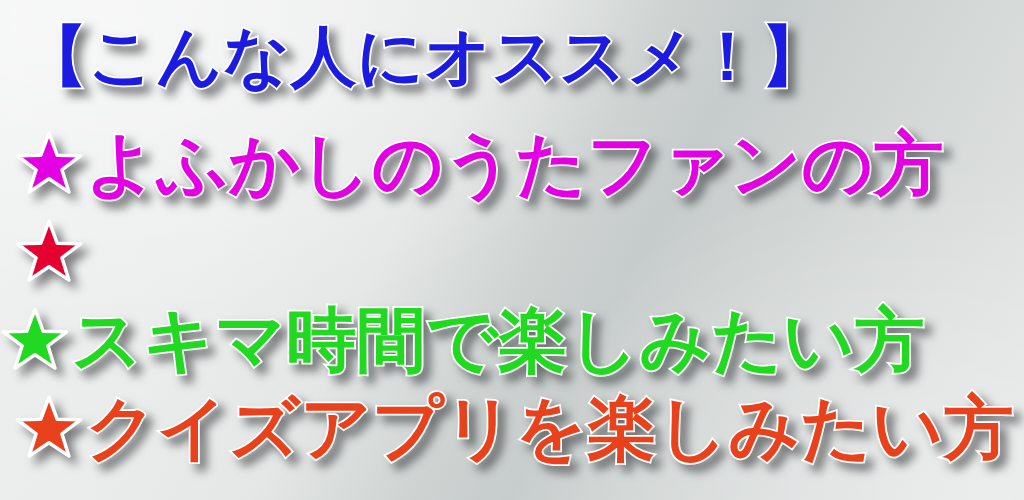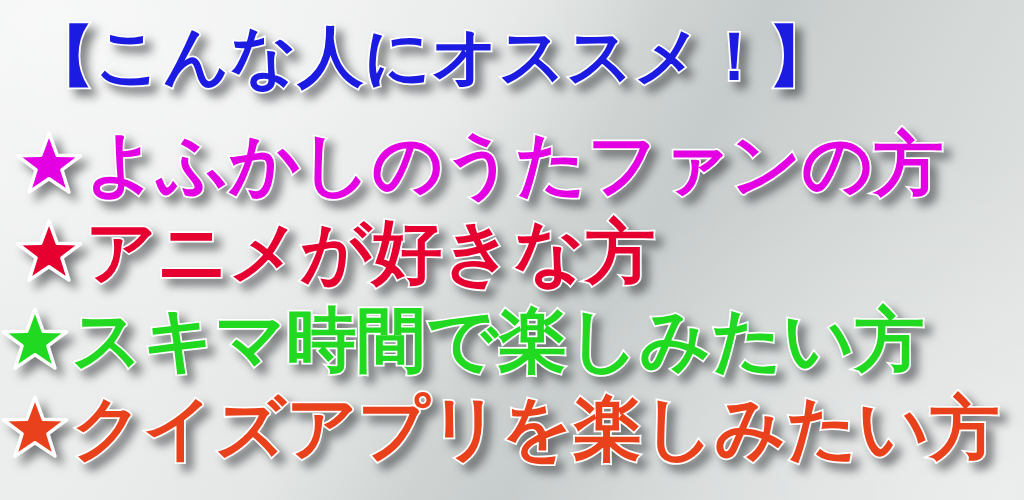--- a/index.html
+++ b/index.html
@@ -75,7 +75,7 @@
     padding-left: 22px;
     font-size: 66px;
   }
-  #line-title .glyph { color: #1b1be2; margin-left: 7px; }
+  #line-title .glyph { color: #1b1be2; }
 
   #line-1 {
     top: 129px;

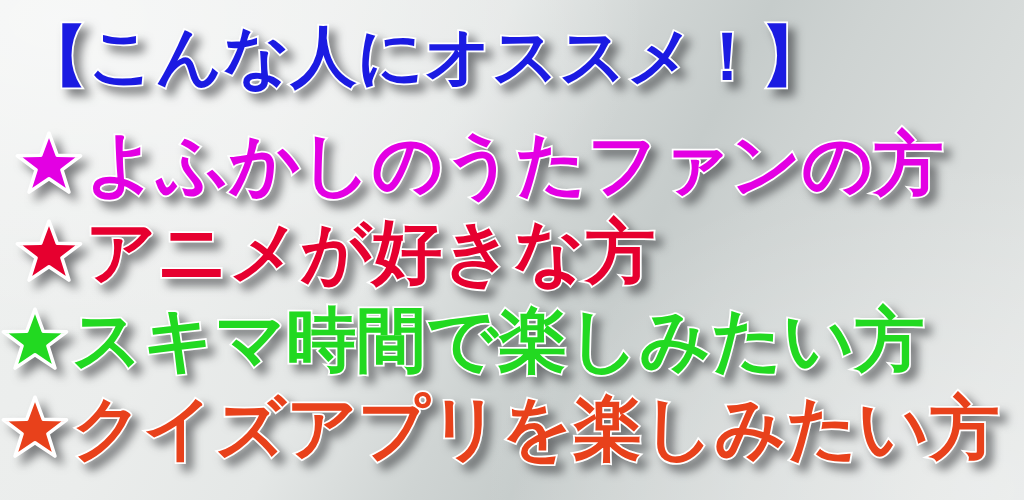--- a/index.html
+++ b/index.html
@@ -141,7 +141,6 @@
           <polygon points="50,6 61.8,37.6 95.1,38.2 68.5,58.4 78.5,90.2 50,71 21.5,90.2 31.5,58.4 4.9,38.2 38.2,37.6" fill="#e6002f" stroke="#ffffff" stroke-width="5" stroke-linejoin="round"></polygon>
         </svg>
       </span>
-      <span class="glyph">アニメが好きな方</span>
     </div>
 
     <div class="line" id="line-3">

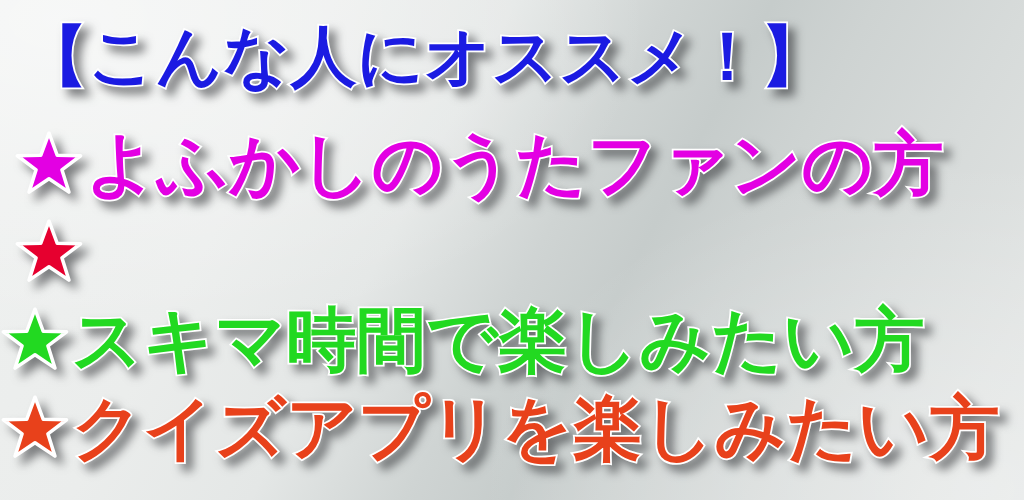--- a/index.html
+++ b/index.html
@@ -99,6 +99,7 @@
 
   #line-4 {
     top: 393px;
+    padding-left: 14px;
     font-size: 70px;
   }
   #line-4 .glyph { color: #e8411b; }

